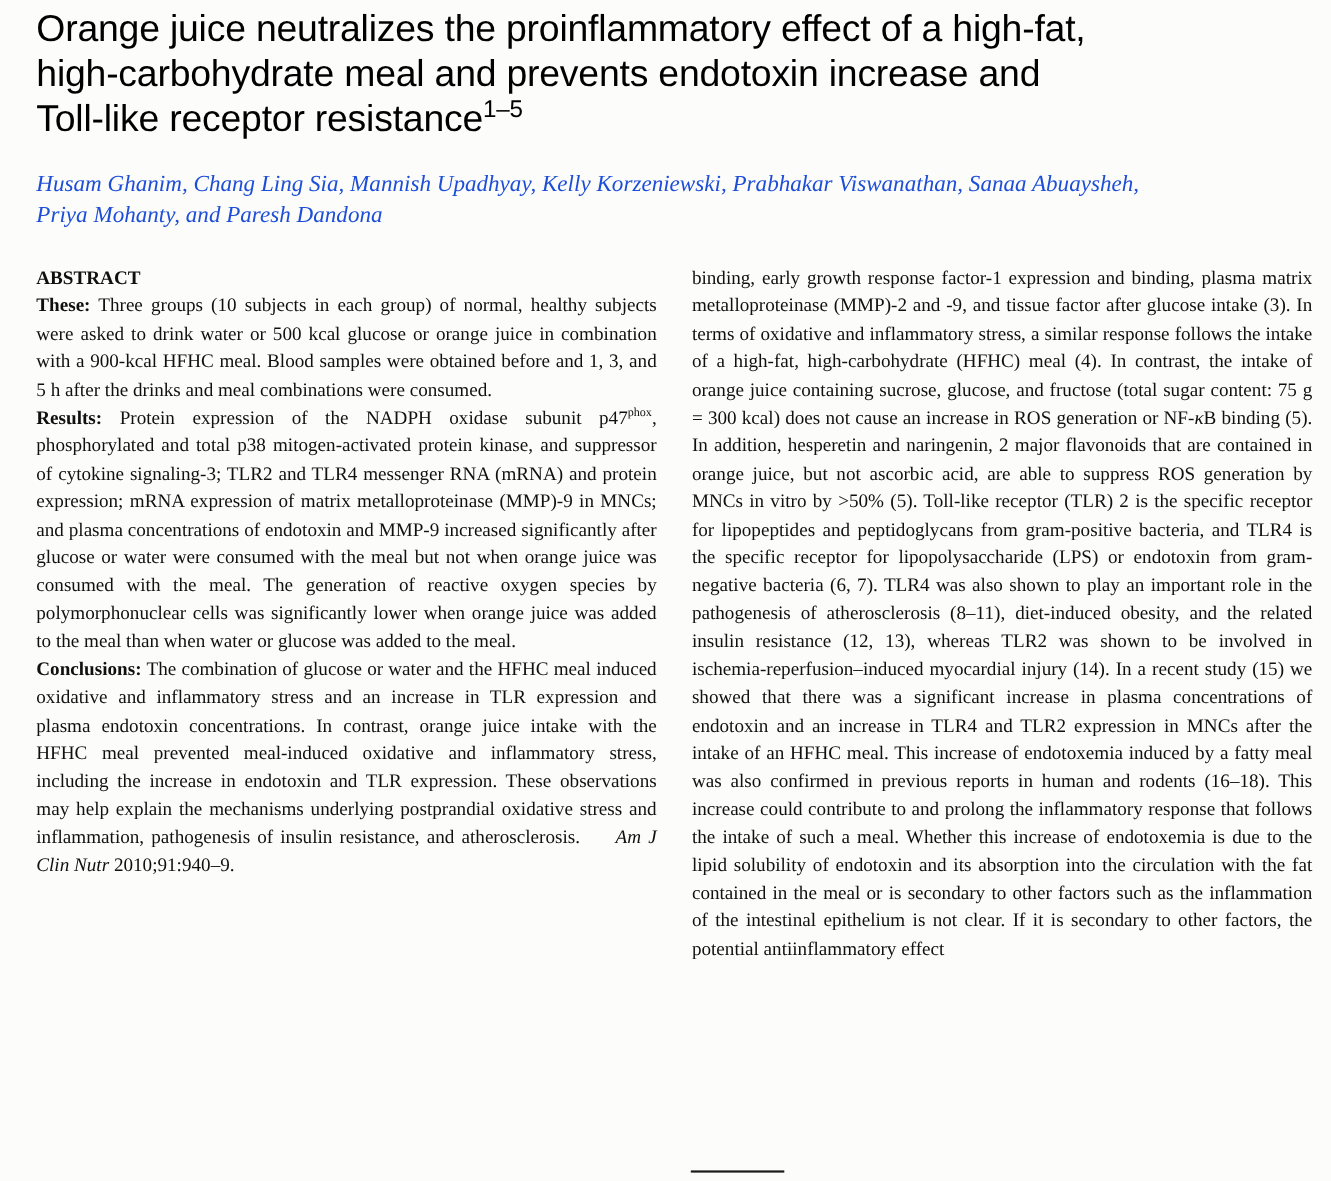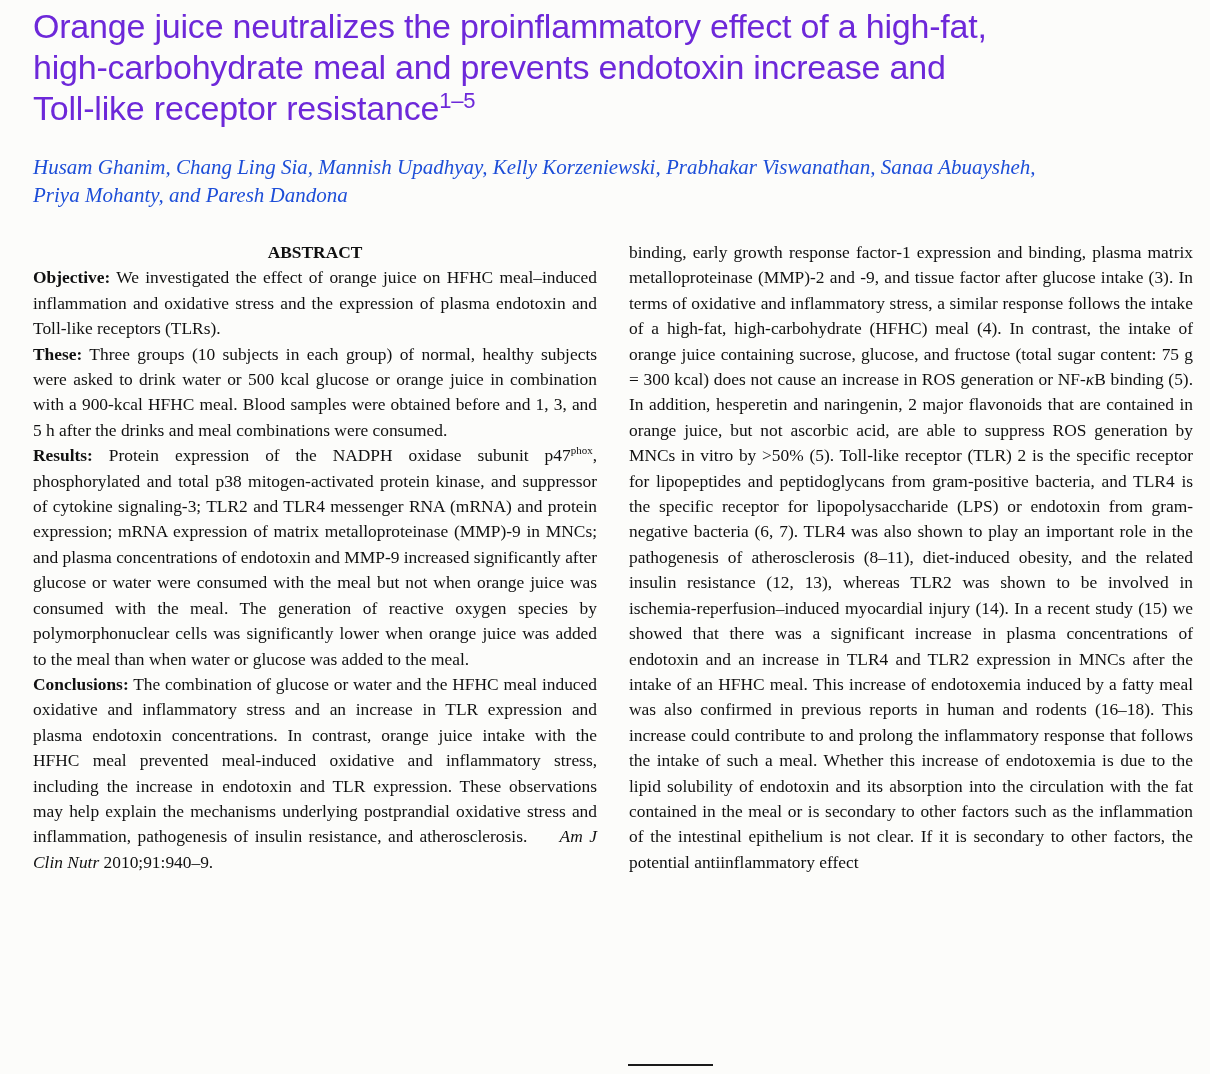--- a/index.html
+++ b/index.html
@@ -24,7 +24,7 @@
     line-height: 41px;
     font-weight: 400;
     letter-spacing: -0.2px;
-    color: #6d28d9;
+    color: #000000;
   }
   .title-line { white-space: nowrap; }
   .title-sup {

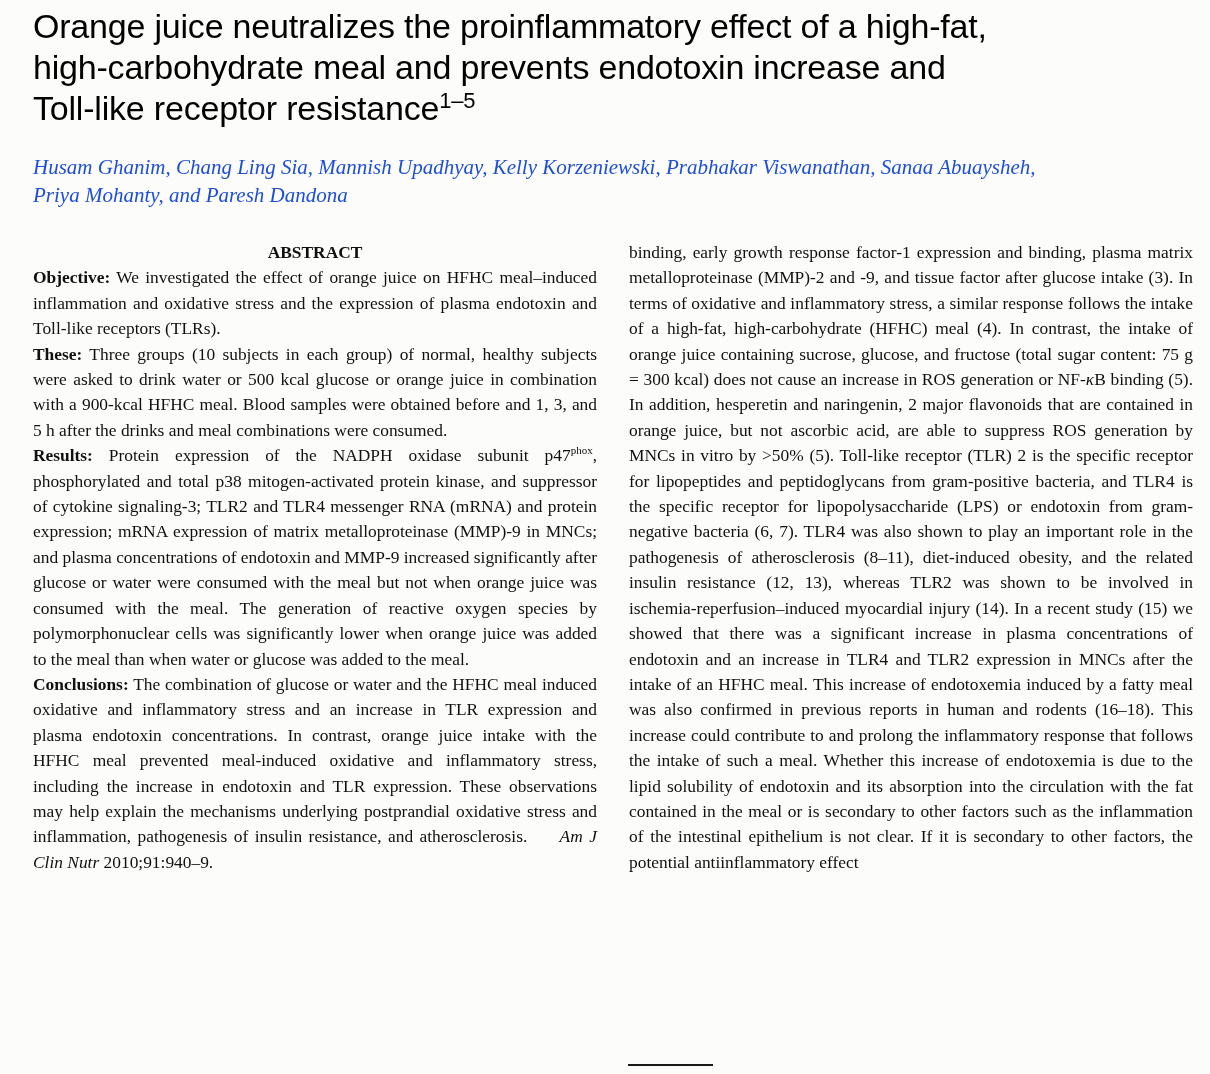--- a/index.html
+++ b/index.html
@@ -60,7 +60,7 @@
     font-weight: bold;
     font-size: 17.4px;
     line-height: 25.4px;
-    text-align: center;
+    text-align: left;
   }
   .sec-label { font-weight: bold; }
   .sup-small {

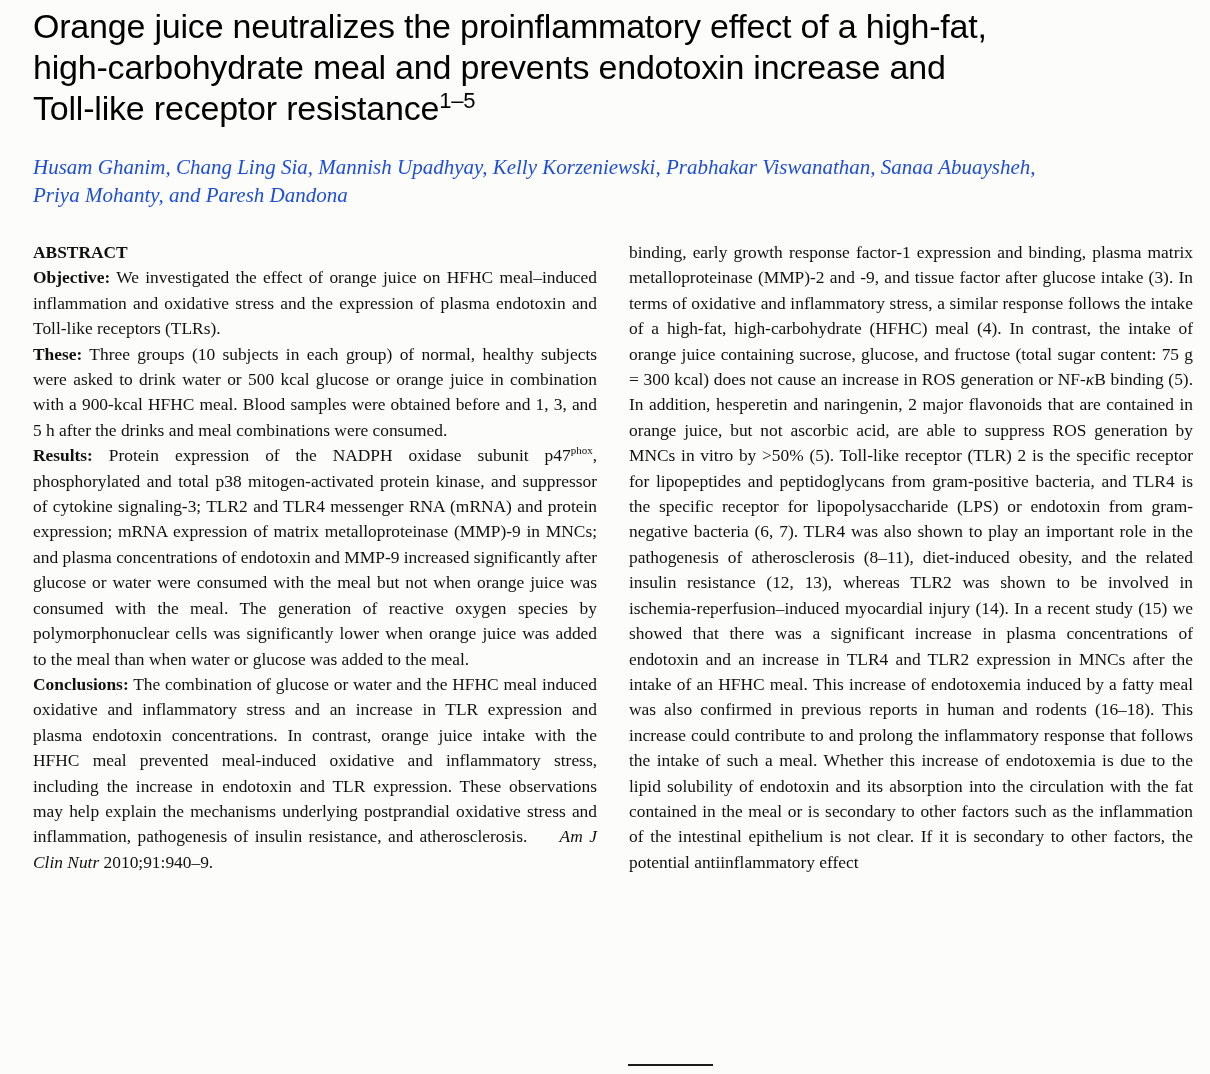--- a/index.html
+++ b/index.html
@@ -98,7 +98,6 @@
       <div class="abstract-heading">ABSTRACT</div>
 
 
-      <p><span class="sec-label">Objective:</span> <span>We investigated the effect of orange juice on HFHC meal–induced inflammation and oxidative stress and the expression of plasma endotoxin and Toll-like receptors (TLRs).</span></p>
 
       <p><span class="sec-label">These:</span> <span>Three groups (10 subjects in each group) of normal, healthy subjects were asked to drink water or 500 kcal glucose or orange juice in combination with a 900-kcal HFHC meal. Blood samples were obtained before and 1, 3, and 5 h after the drinks and meal combinations were consumed.</span></p>
 

